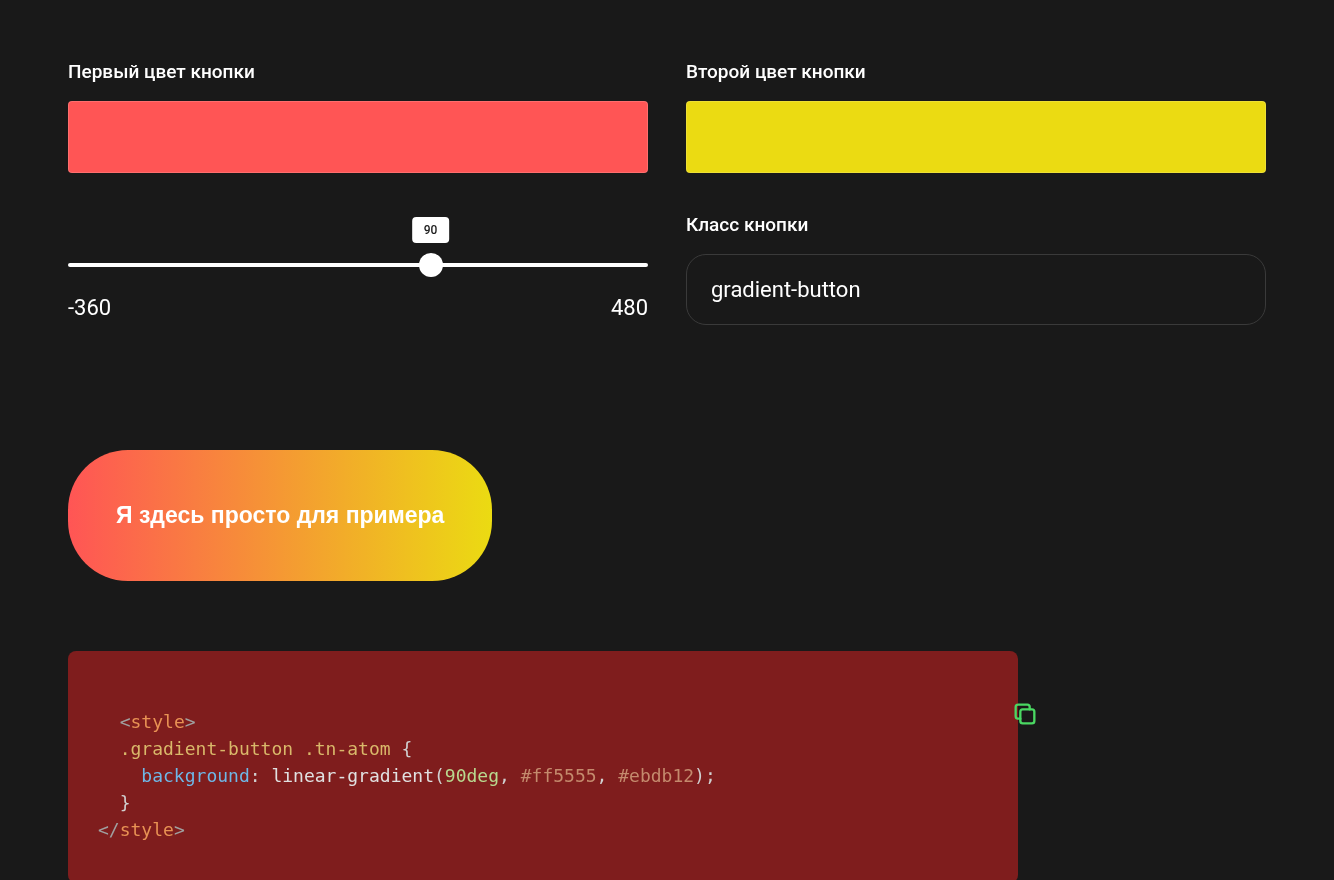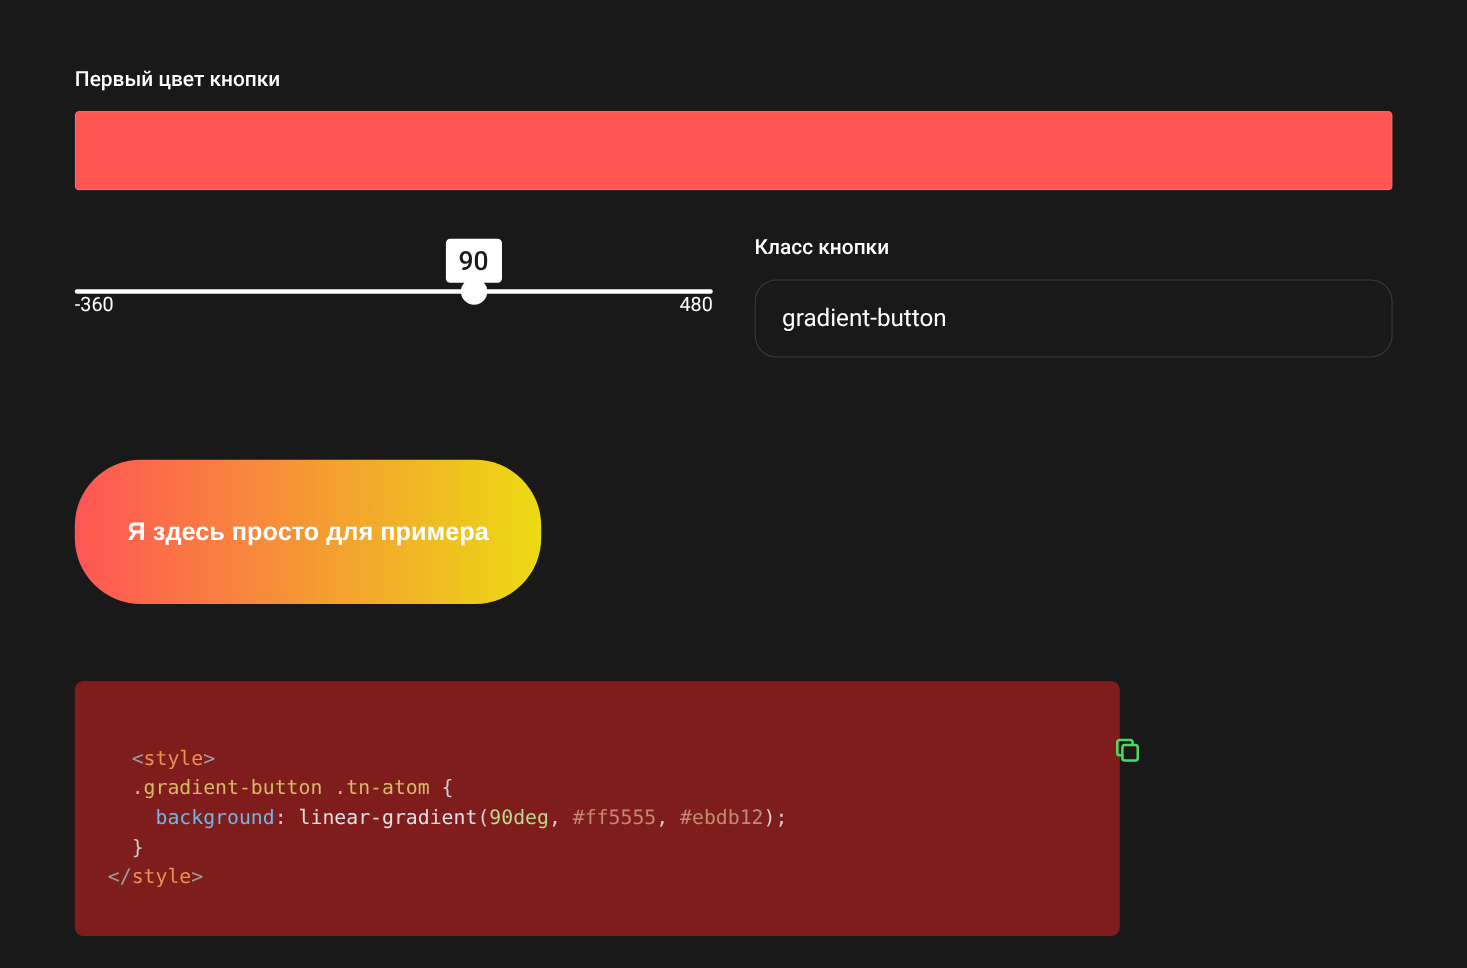--- a/index.html
+++ b/index.html
@@ -130,6 +130,10 @@
     <div class="label">Первый цвет кнопки</div>
     <div class="color-swatch" id="swatch1" style="background: rgb(255, 85, 85);"></div>
   </div>
+  <div class="col">
+    <div class="label">Второй цвет кнопки</div>
+    <div class="color-swatch" id="swatch2" style="background: rgb(235, 219, 18);"></div>
+  </div>
 </div>
 
 <div class="row">

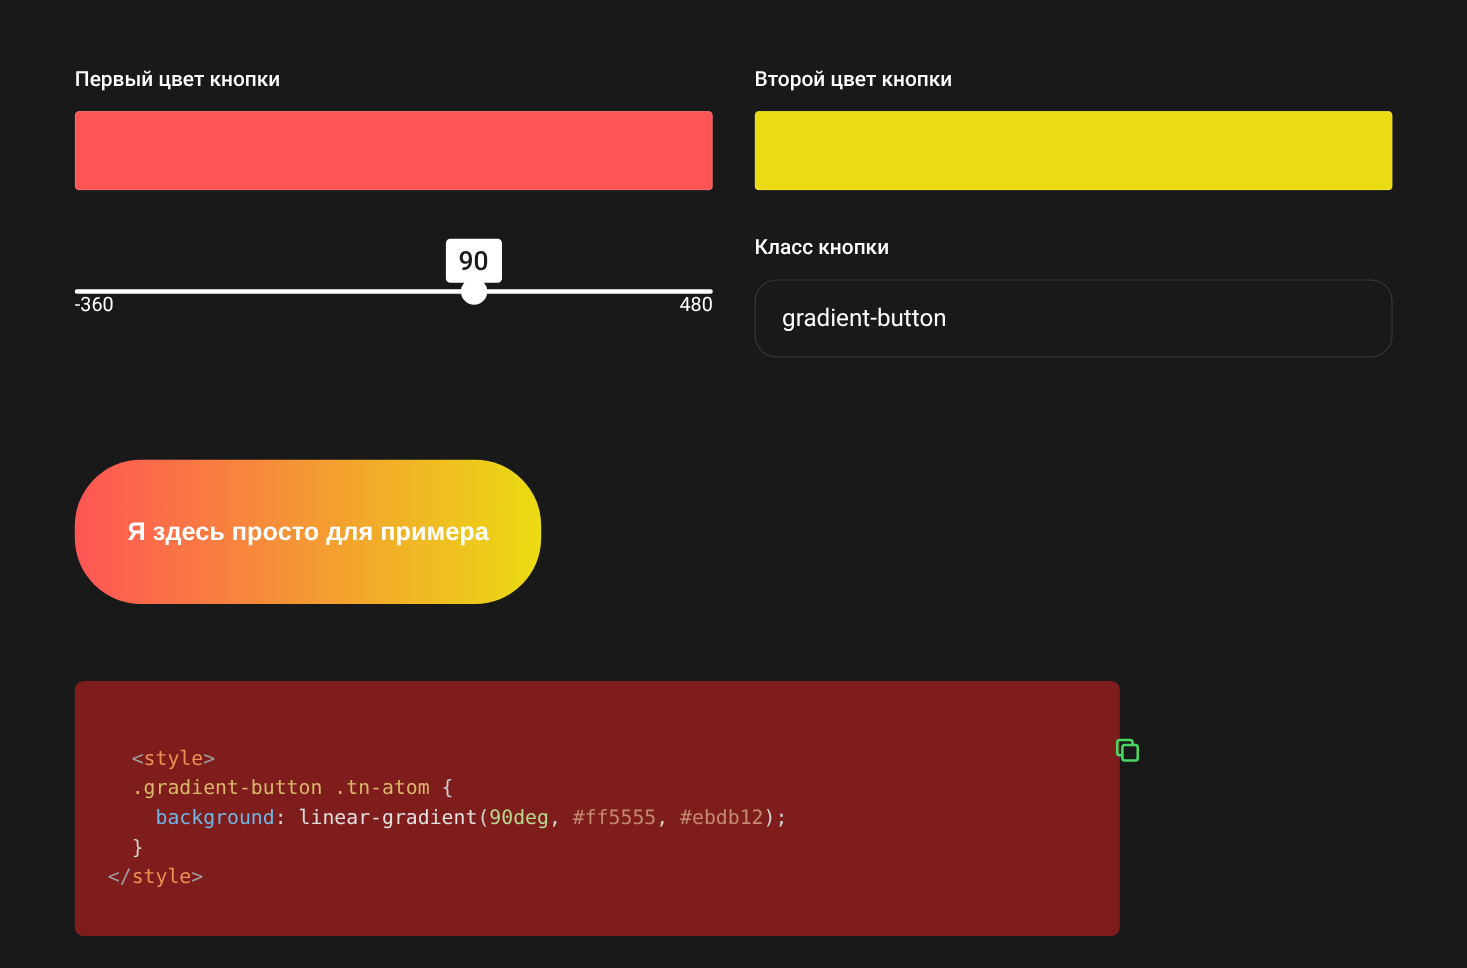--- a/index.html
+++ b/index.html
@@ -57,7 +57,7 @@
     transform: translateX(-50%);
     background: #ffffff;
     color: #1a1a1a;
-    font-size: 24px;
+    font-size: 12px;
     font-weight: 500;
     padding: 6px 12px;
     border-radius: 4px;

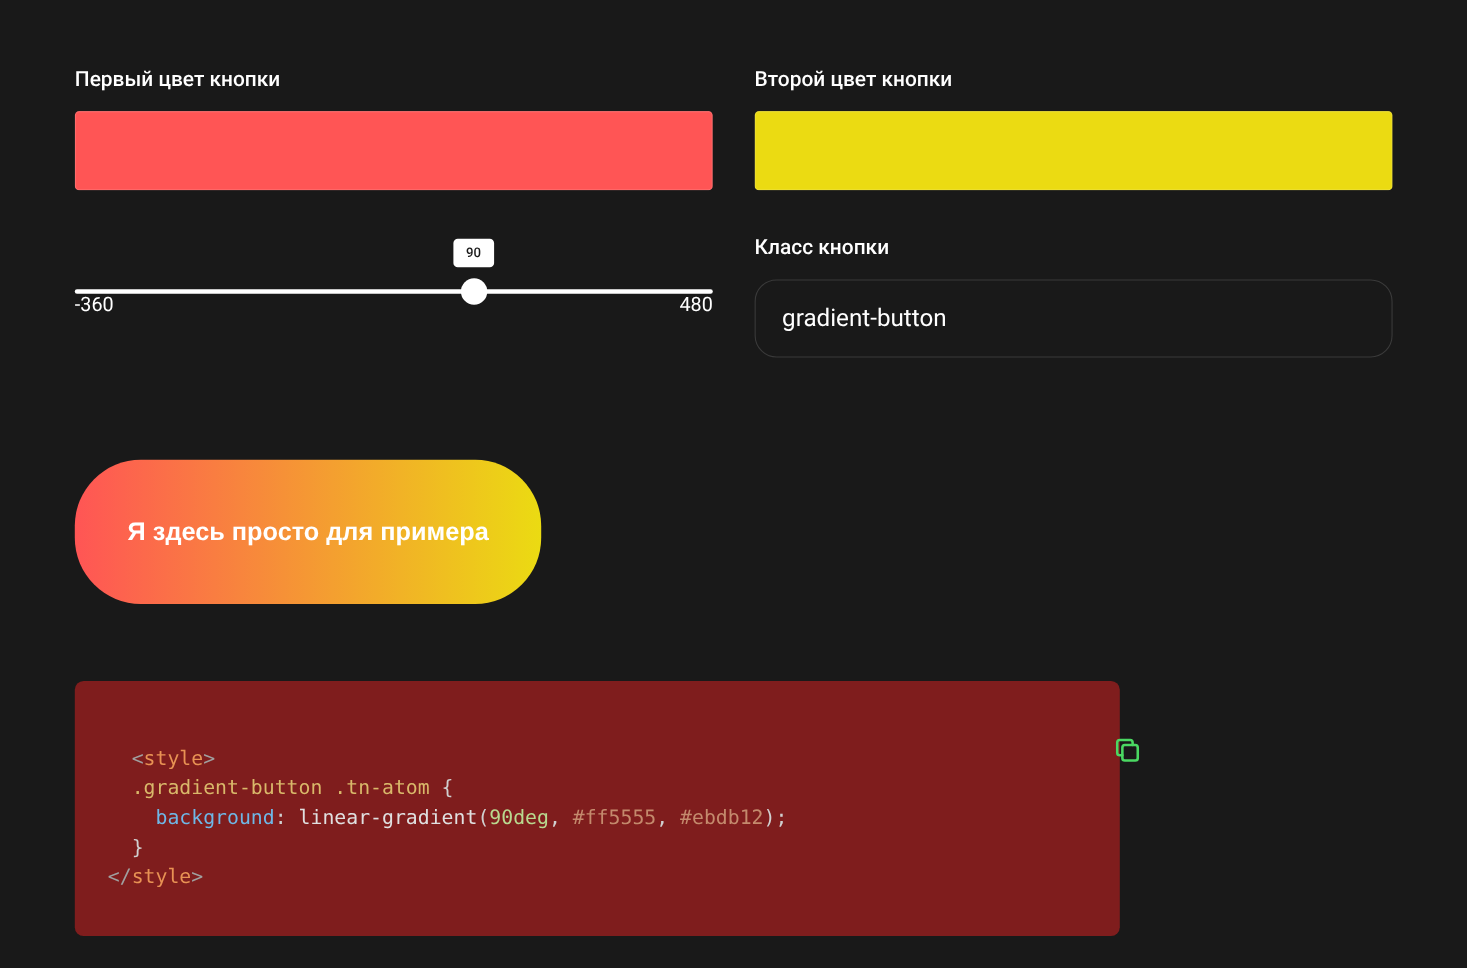--- a/index.html
+++ b/index.html
@@ -65,8 +65,9 @@
   .slider-minmax {
     display: flex;
     justify-content: space-between;
-    font-size: 18px;
+    font-size: 22px;
     color: #ffffff;
+    margin-top: 28px;
     text-align: right;
   }
   .text-input {

